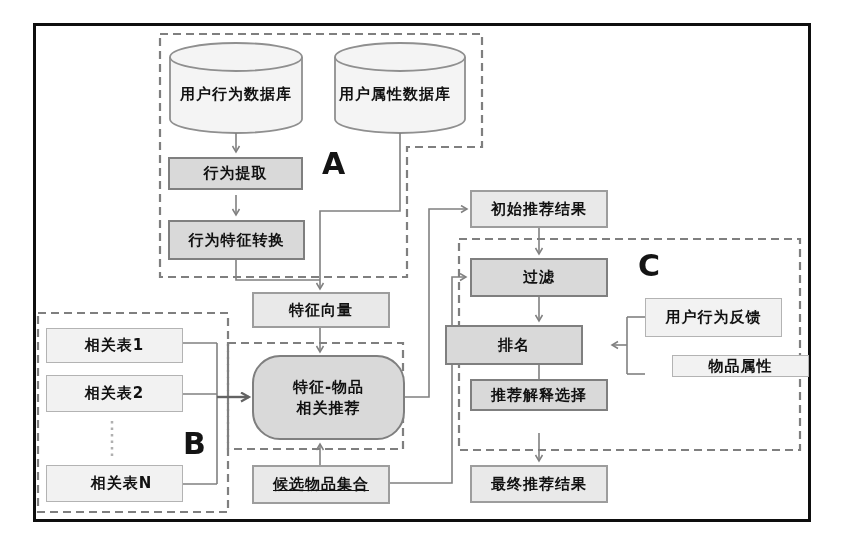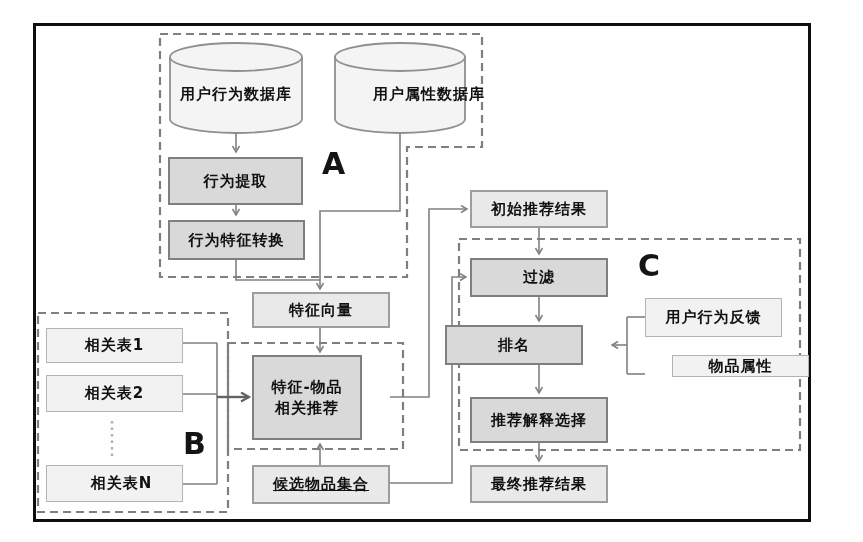--- a/index.html
+++ b/index.html
@@ -45,7 +45,7 @@
   #n-user-behavior-feedback{left:645px;top:298px;width:137px;height:39px;}
   #n-item-attributes{left:672px;top:355px;width:137px;height:22px;}
   #lbl-user-behavior-db{left:170px;top:78px;width:132px;height:32px;}
-  #lbl-user-attribute-db{left:322px;top:78px;width:120px;height:32px;padding-left:47px;}
+  #lbl-user-attribute-db{left:335px;top:78px;width:120px;height:32px;}
   #seclabel-a{left:322px;top:146px;}
   #seclabel-b{left:183px;top:426px;}
   #seclabel-c{left:638px;top:248px;}

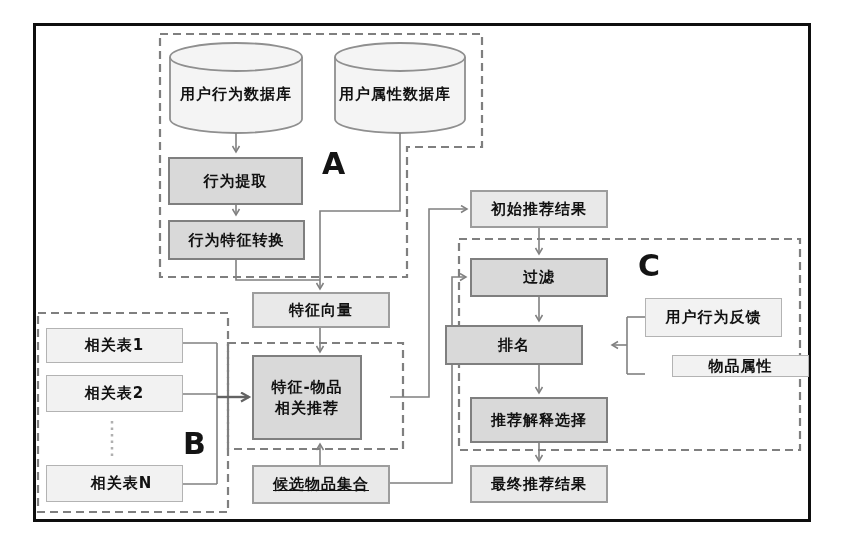--- a/index.html
+++ b/index.html
@@ -29,7 +29,7 @@
     font-family:"DejaVu Sans","Liberation Sans",sans-serif;
   }
   
-  #n-behavior-extraction{left:168px;top:157px;width:135px;height:48px;}
+  #n-behavior-extraction{left:168px;top:157px;width:135px;height:33px;}
   #n-behavior-feature-conversion{left:168px;top:220px;width:137px;height:40px;}
   #n-feature-vector{left:252px;top:292px;width:138px;height:36px;}
   #n-feature-item-rec{left:252px;top:355px;width:110px;height:85px;flex-direction:column;}

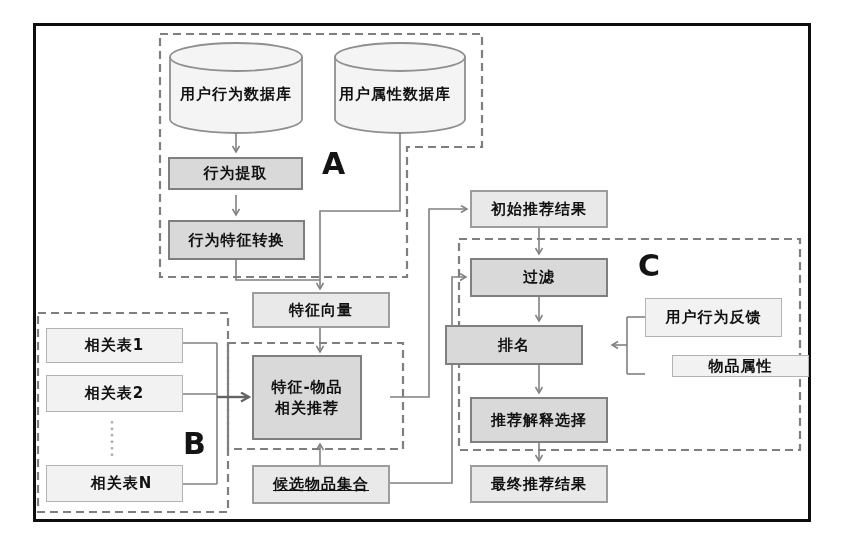--- a/index.html
+++ b/index.html
@@ -32,7 +32,7 @@
   #n-behavior-extraction{left:168px;top:157px;width:135px;height:33px;}
   #n-behavior-feature-conversion{left:168px;top:220px;width:137px;height:40px;}
   #n-feature-vector{left:252px;top:292px;width:138px;height:36px;}
-  #n-feature-item-rec{left:252px;top:355px;width:110px;height:85px;flex-direction:column;}
+  #n-feature-item-rec{left:252px;top:355px;width:153px;height:85px;flex-direction:column;border-radius:28px;}
   #n-candidate-item-set{left:252px;top:465px;width:138px;height:39px;text-decoration:underline;}
   #n-related-table-1{left:46px;top:328px;width:137px;height:35px;}
   #n-related-table-2{left:46px;top:375px;width:137px;height:37px;}

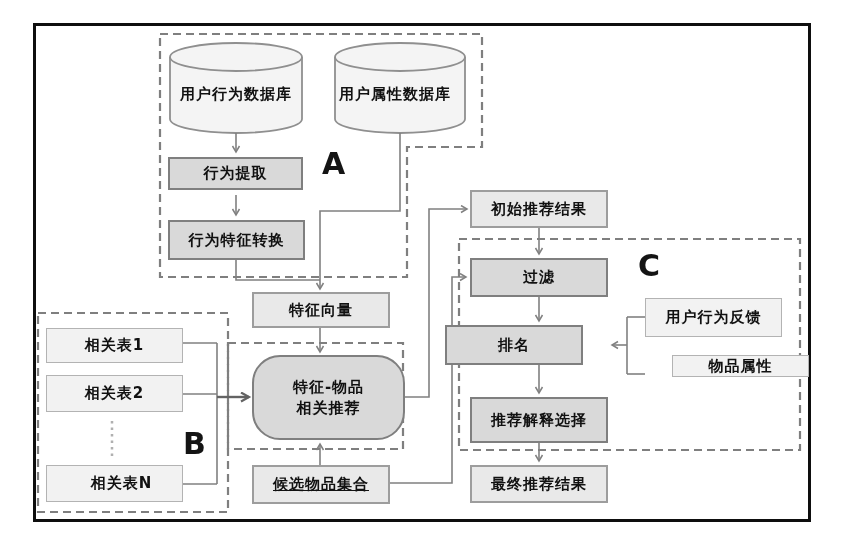--- a/index.html
+++ b/index.html
@@ -40,7 +40,7 @@
   #n-initial-rec-result{left:470px;top:190px;width:138px;height:38px;}
   #n-filter{left:470px;top:258px;width:138px;height:39px;}
   #n-ranking{left:445px;top:325px;width:138px;height:40px;}
-  #n-rec-explanation-selection{left:470px;top:397px;width:138px;height:46px;}
+  #n-rec-explanation-selection{left:470px;top:379px;width:138px;height:32px;}
   #n-final-rec-result{left:470px;top:465px;width:138px;height:38px;}
   #n-user-behavior-feedback{left:645px;top:298px;width:137px;height:39px;}
   #n-item-attributes{left:672px;top:355px;width:137px;height:22px;}

